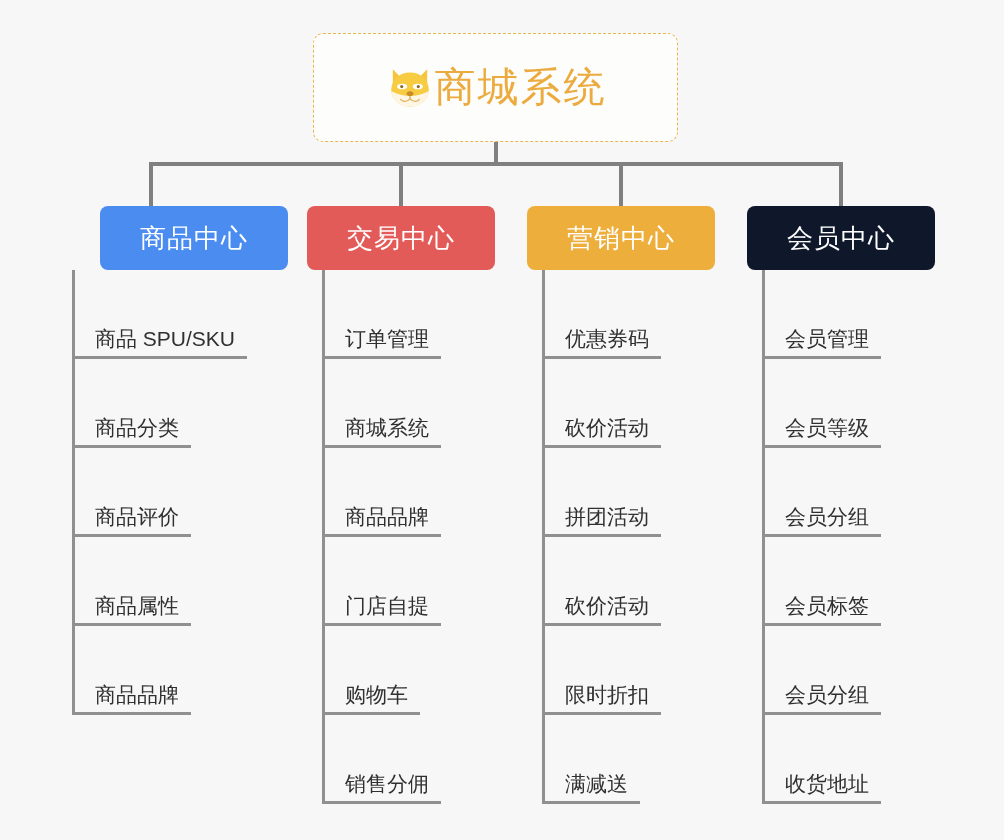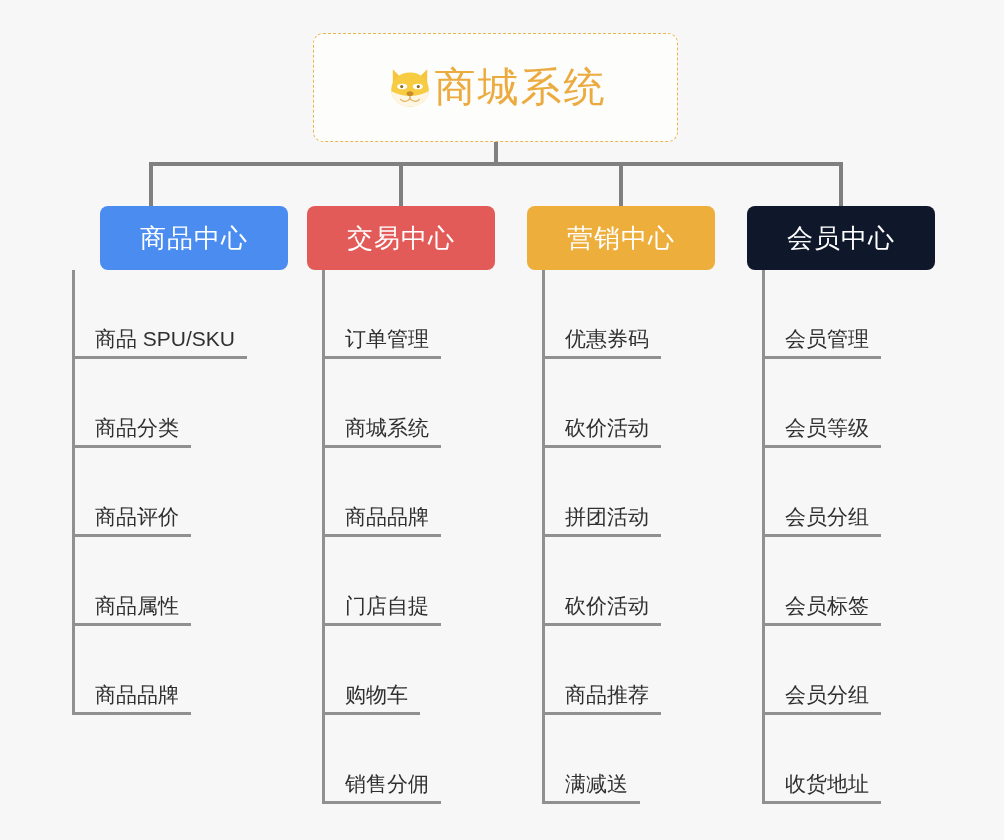--- a/index.html
+++ b/index.html
@@ -233,7 +233,7 @@
           <span class="leaf-text">砍价活动</span>
         </div>
       <div class="leaf-item">
-          <span class="leaf-text">商品推荐</span>
+          <span class="leaf-text">限时折扣</span>
         </div>
       <div class="leaf-item">
           <span class="leaf-text">满减送</span>

